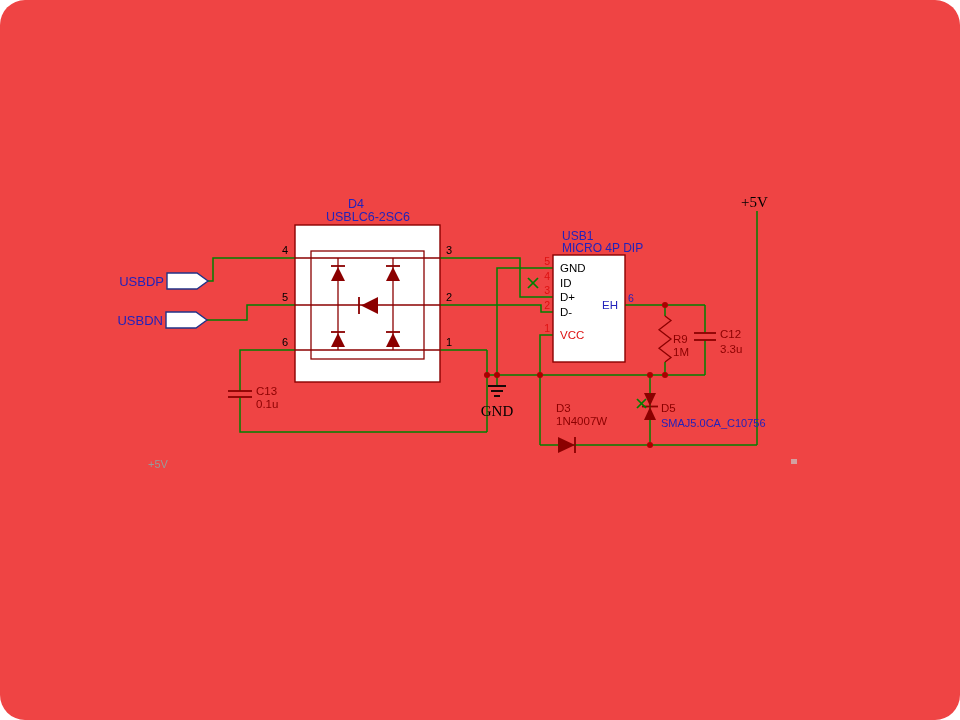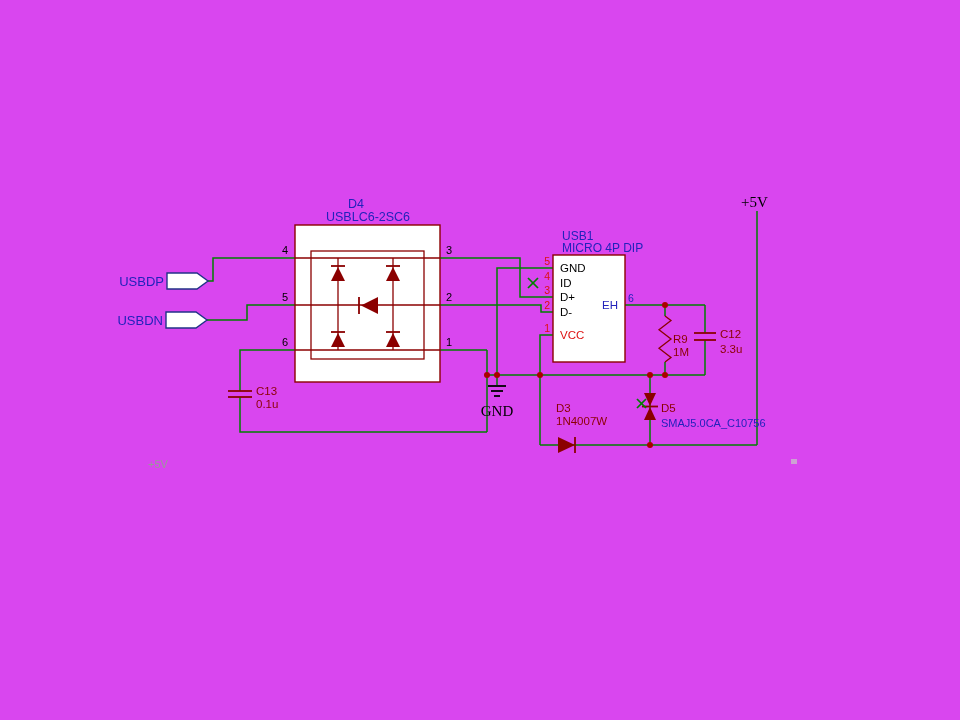--- a/index.html
+++ b/index.html
@@ -3,7 +3,7 @@
 <meta charset="utf-8">
 <style>
   html,body{margin:0;padding:0;background:#ffffff;}
-  .page{position:relative;width:960px;height:720px;background:#d946ef;overflow:hidden;}
+  .page{position:relative;width:960px;height:720px;background:#ef4444;overflow:hidden;border-radius:25px;}
   svg{display:block;}
   text{font-family:"Liberation Sans",sans-serif;}
   .serif{font-family:"Liberation Serif",serif;}

